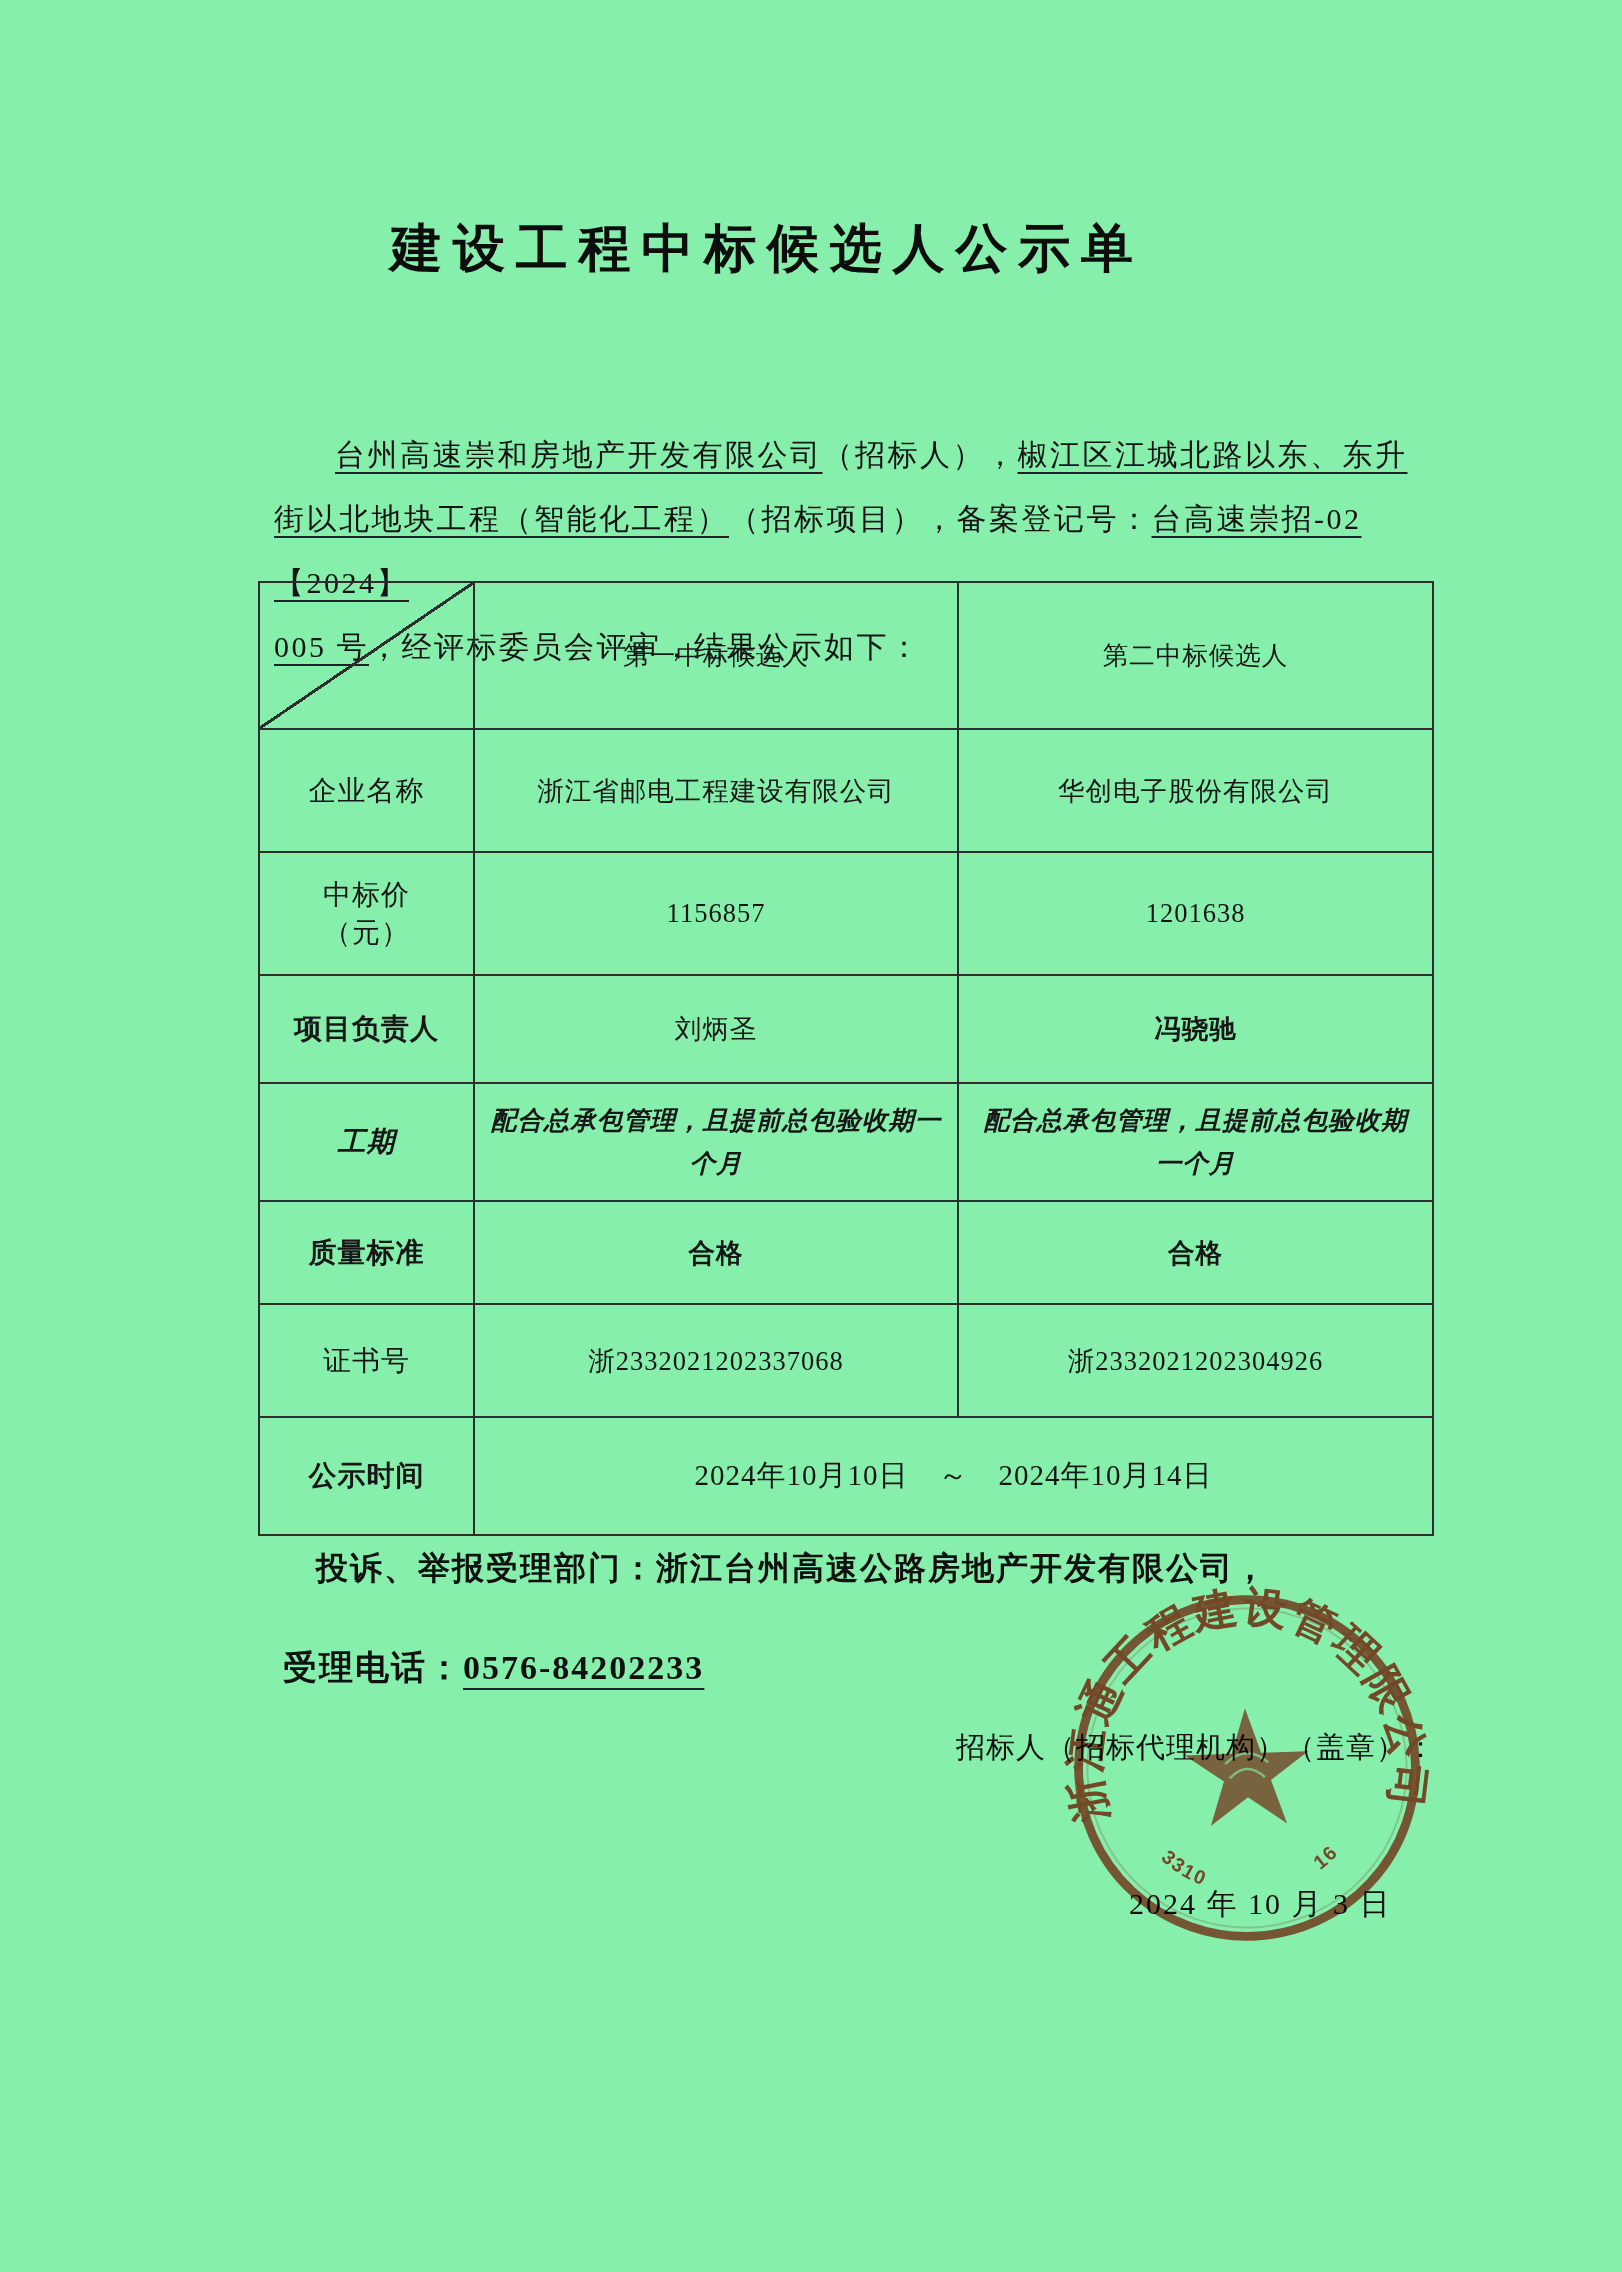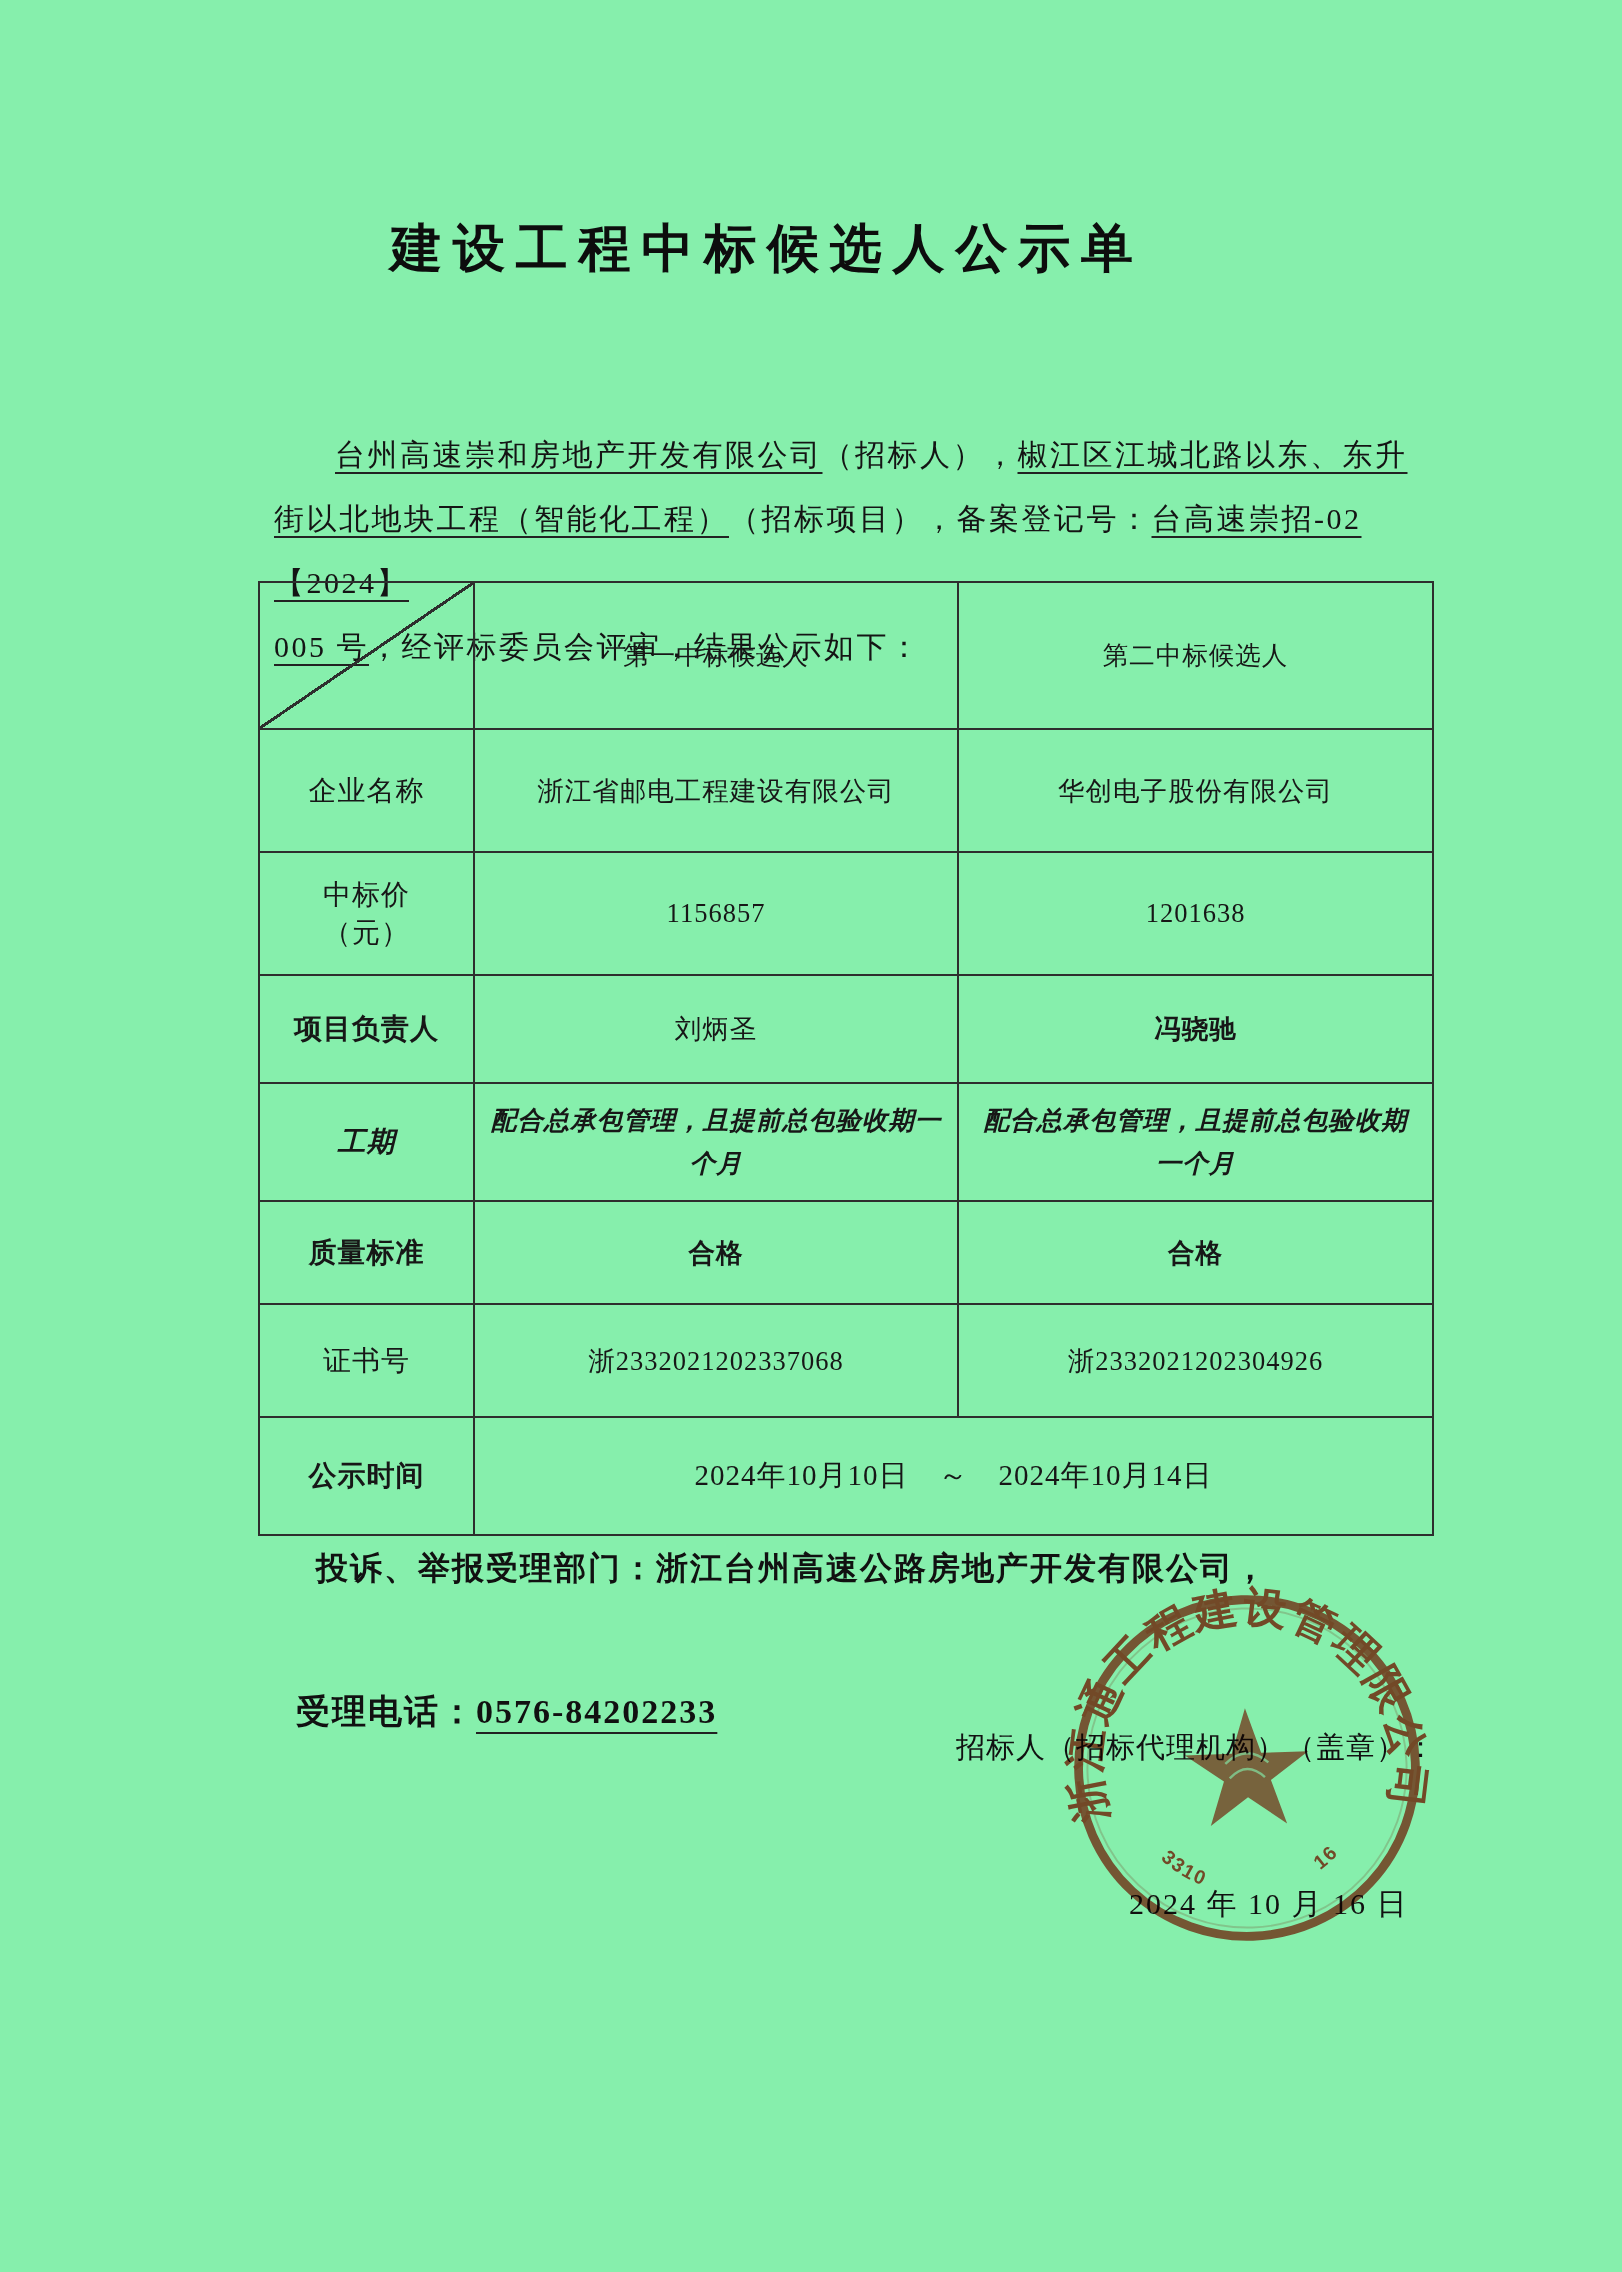--- a/index.html
+++ b/index.html
@@ -58,7 +58,7 @@
   .duration-cell{font-size:25.5px;line-height:43px;letter-spacing:0.5px;}
   .footer-line{position:absolute;margin:0;color:#111;}
   .complaint{top:1547px;left:316px;font-size:32px;font-weight:600;letter-spacing:2px;}
-  .phone{top:1645px;left:296px;font-size:34px;font-weight:600;letter-spacing:2px;margin-top:44px;}
+  .phone{top:1645px;left:283px;font-size:34px;font-weight:600;letter-spacing:2px;}
   .phone .u{text-underline-offset:8.8px;}
   .sign{top:1728px;left:956px;font-size:29px;letter-spacing:1px;}
   .datestamp{top:1884px;left:1129px;font-size:30px;letter-spacing:2px;}

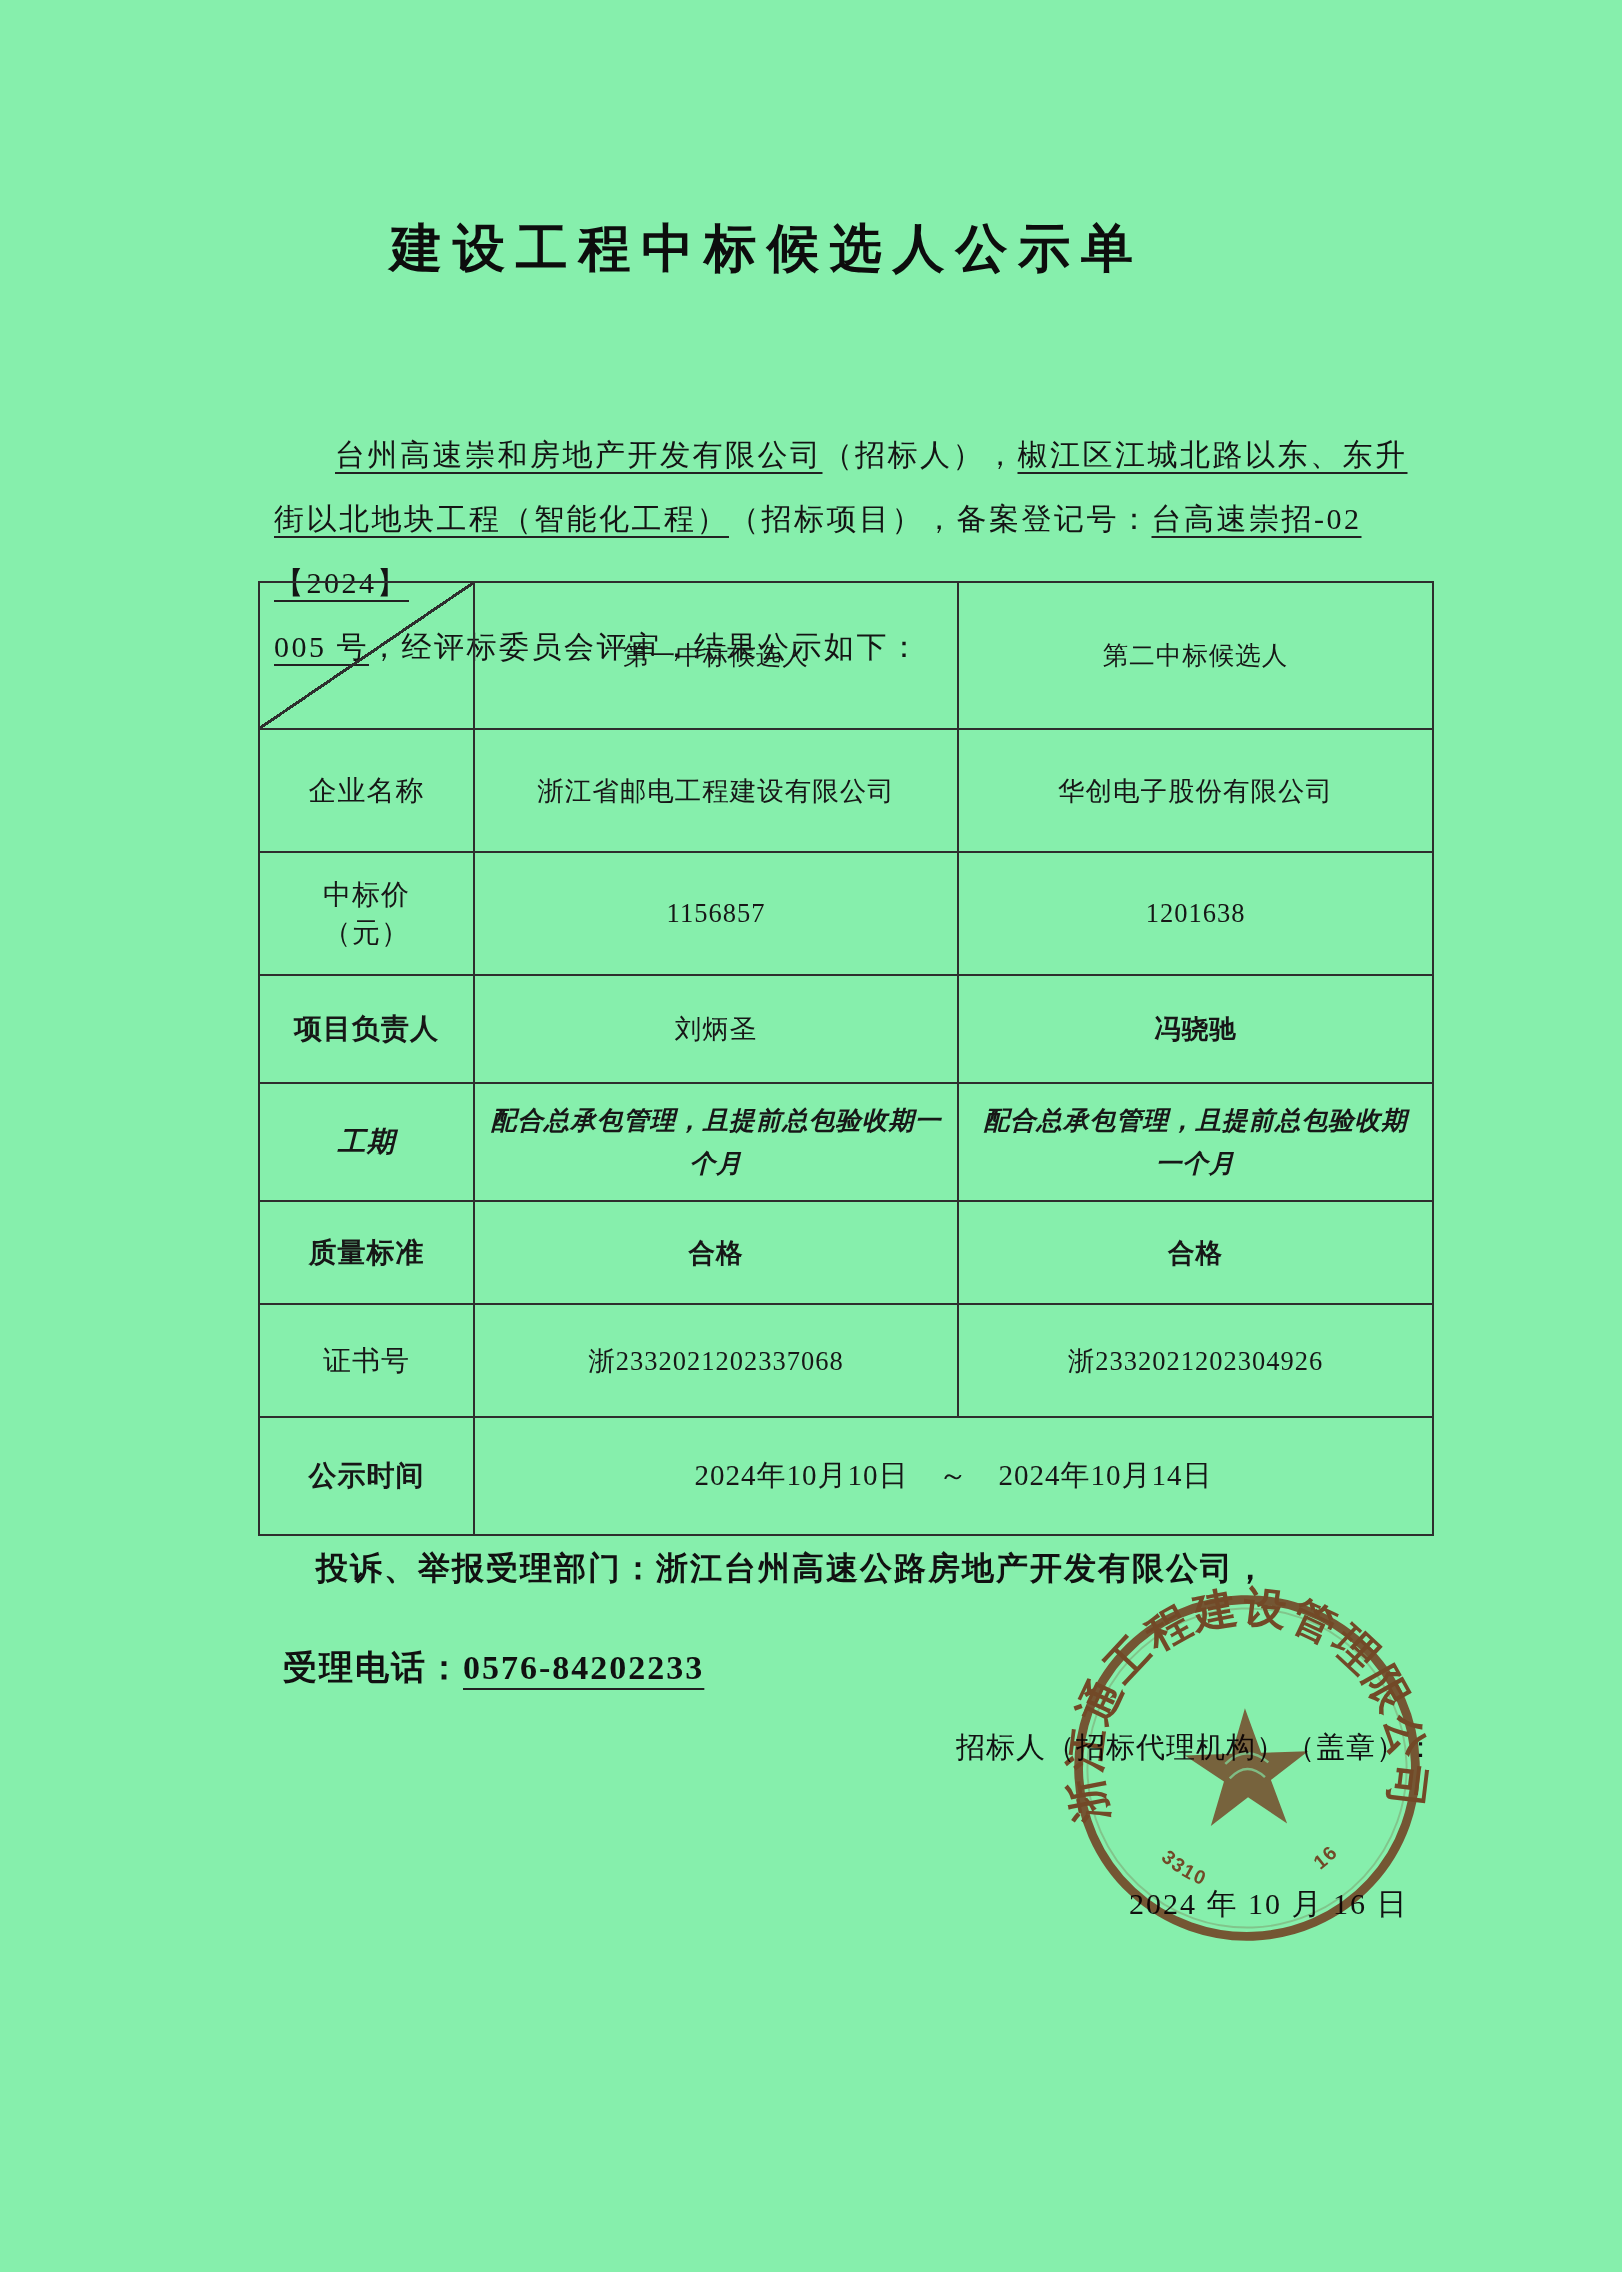--- a/index.html
+++ b/index.html
@@ -136,7 +136,7 @@
 
   <p class="footer-line sign">招标人（招标代理机构）（盖章）：</p>
 
-  <p class="footer-line datestamp">2024 年 10 月 16 日</p>
+  <p class="footer-line datestamp">2024 年 10 月 3 日</p>
 
   <svg class="seal" viewBox="0 0 380 380" xmlns="http://www.w3.org/2000/svg">
     <defs>

